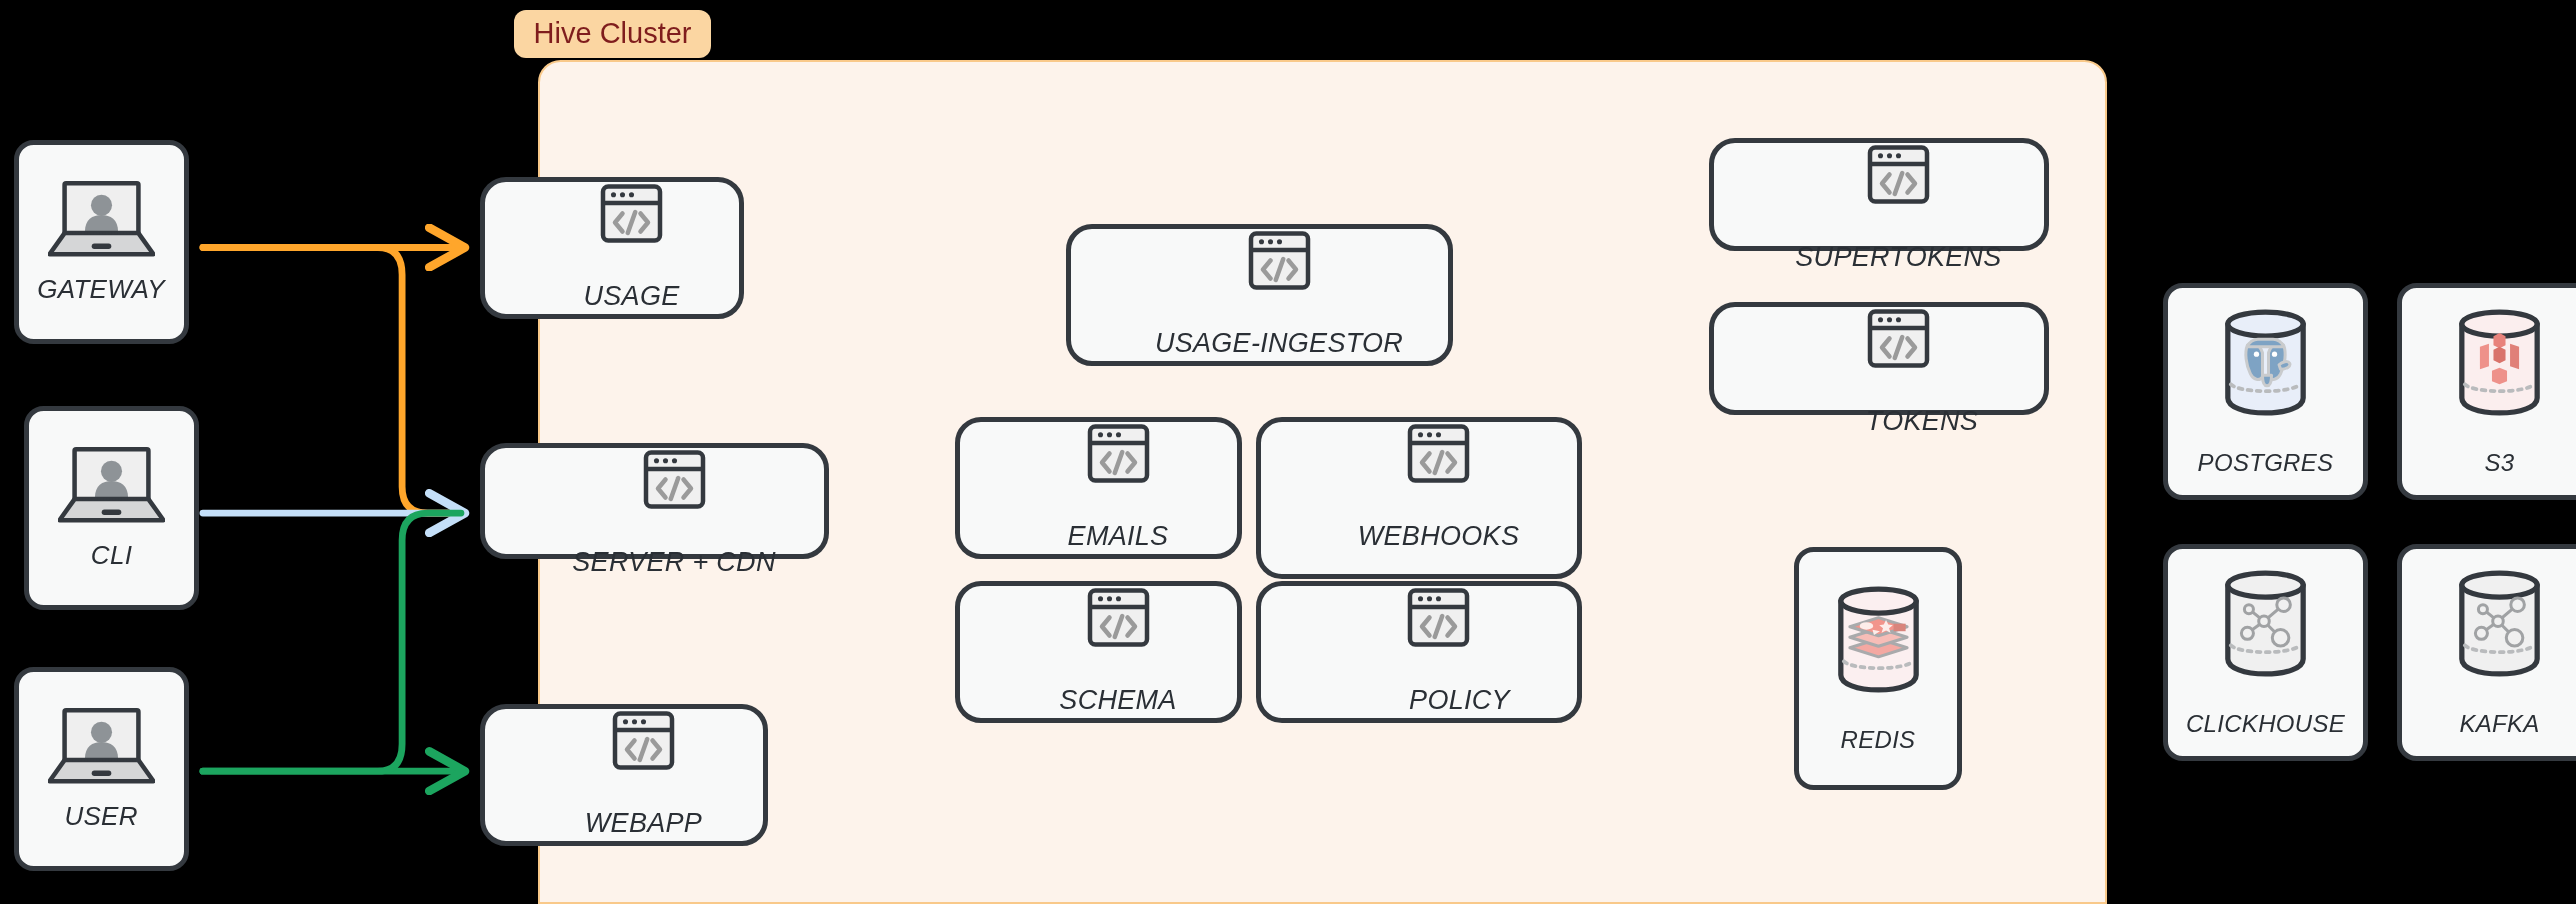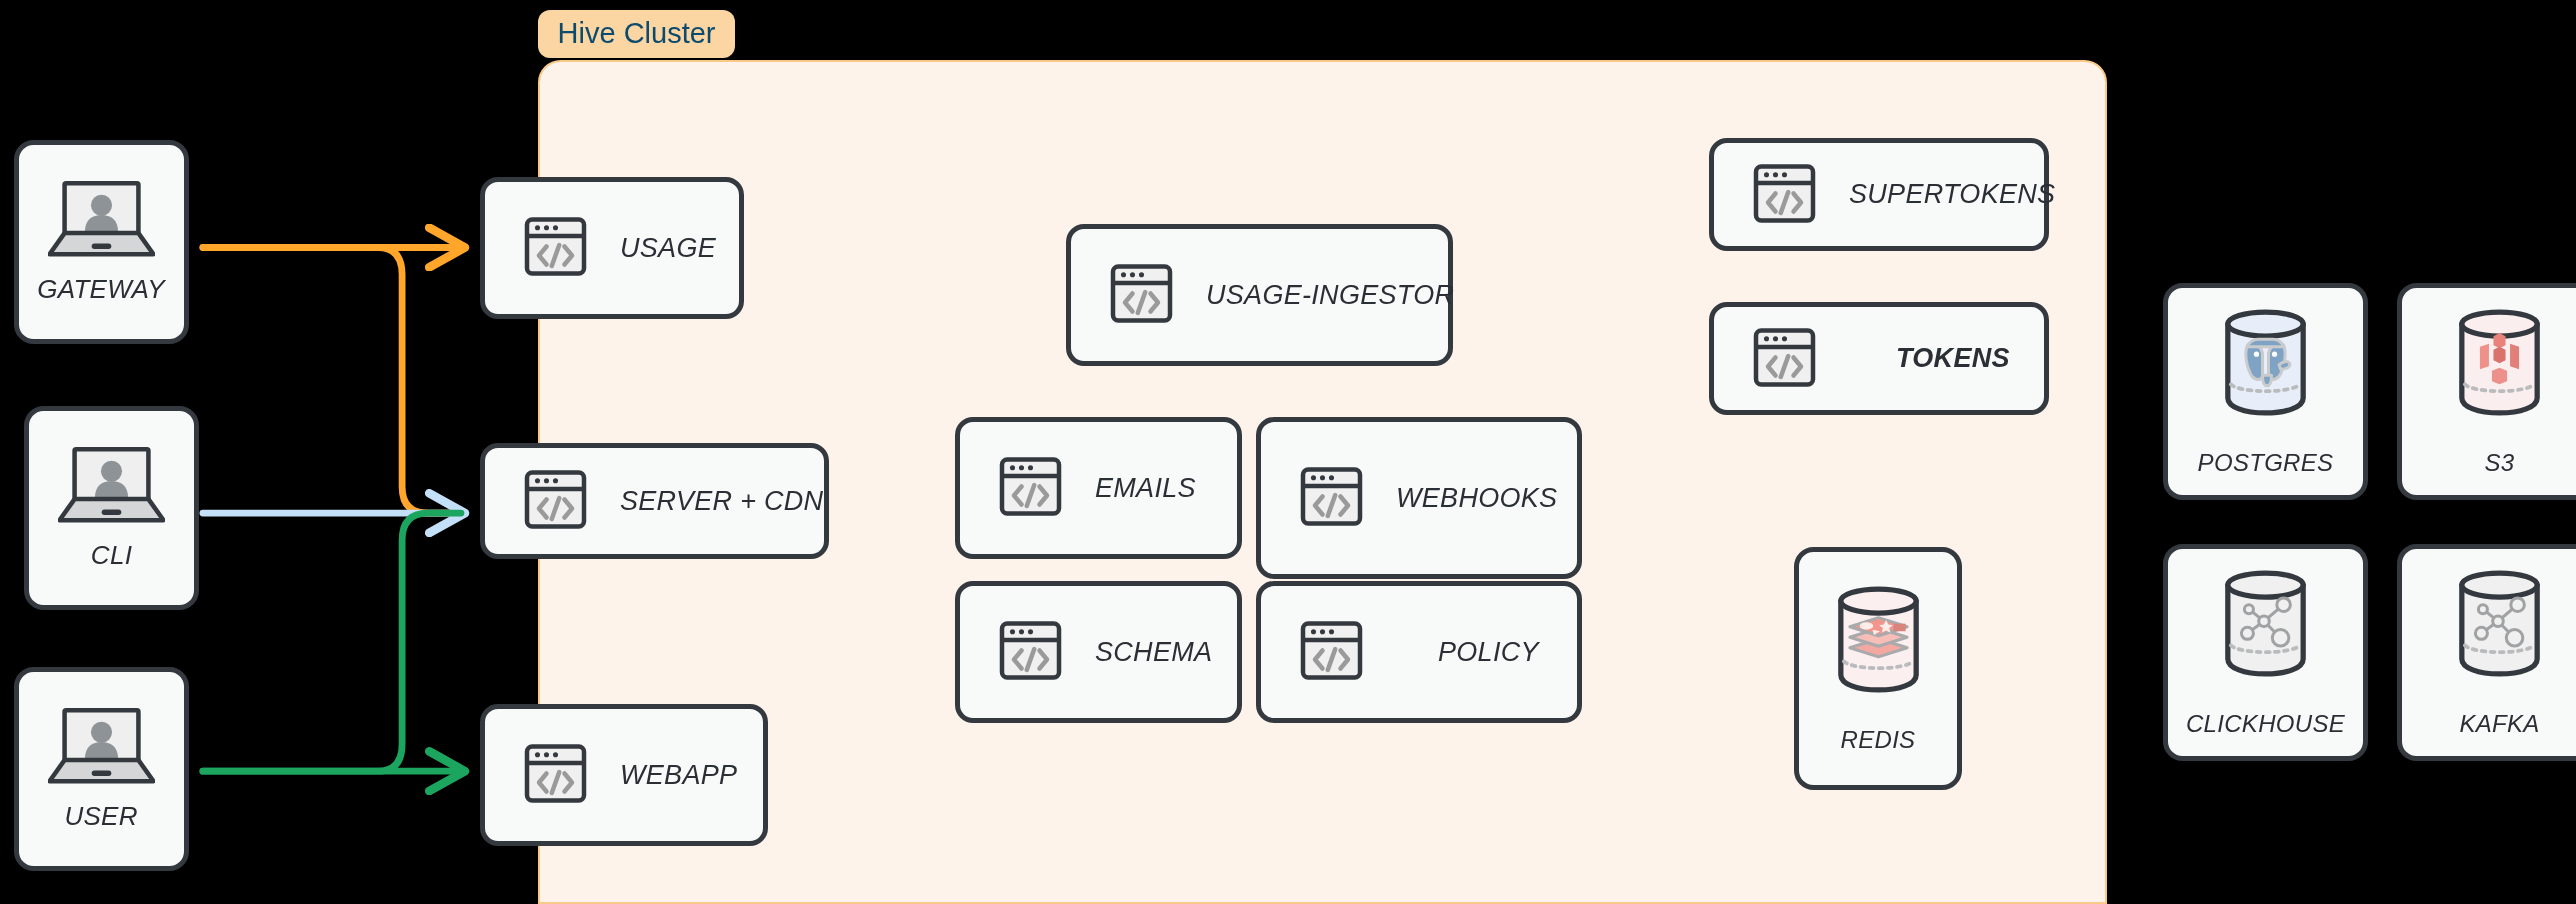--- a/index.html
+++ b/index.html
@@ -57,12 +57,12 @@
   }
   #cluster-badge {
     position: absolute;
-    left: 538px; top: 9.8px;
+    left: 514px; top: 9.8px;
     background: #FBD6A2;
     border-radius: 12px;
     padding: 9px 19.6px 10.6px 19.6px;
     font-size: 29px;
-    color: #0c4a6e;
+    color: #7f1d1d;
     line-height: 1;
     z-index: 6;
   }

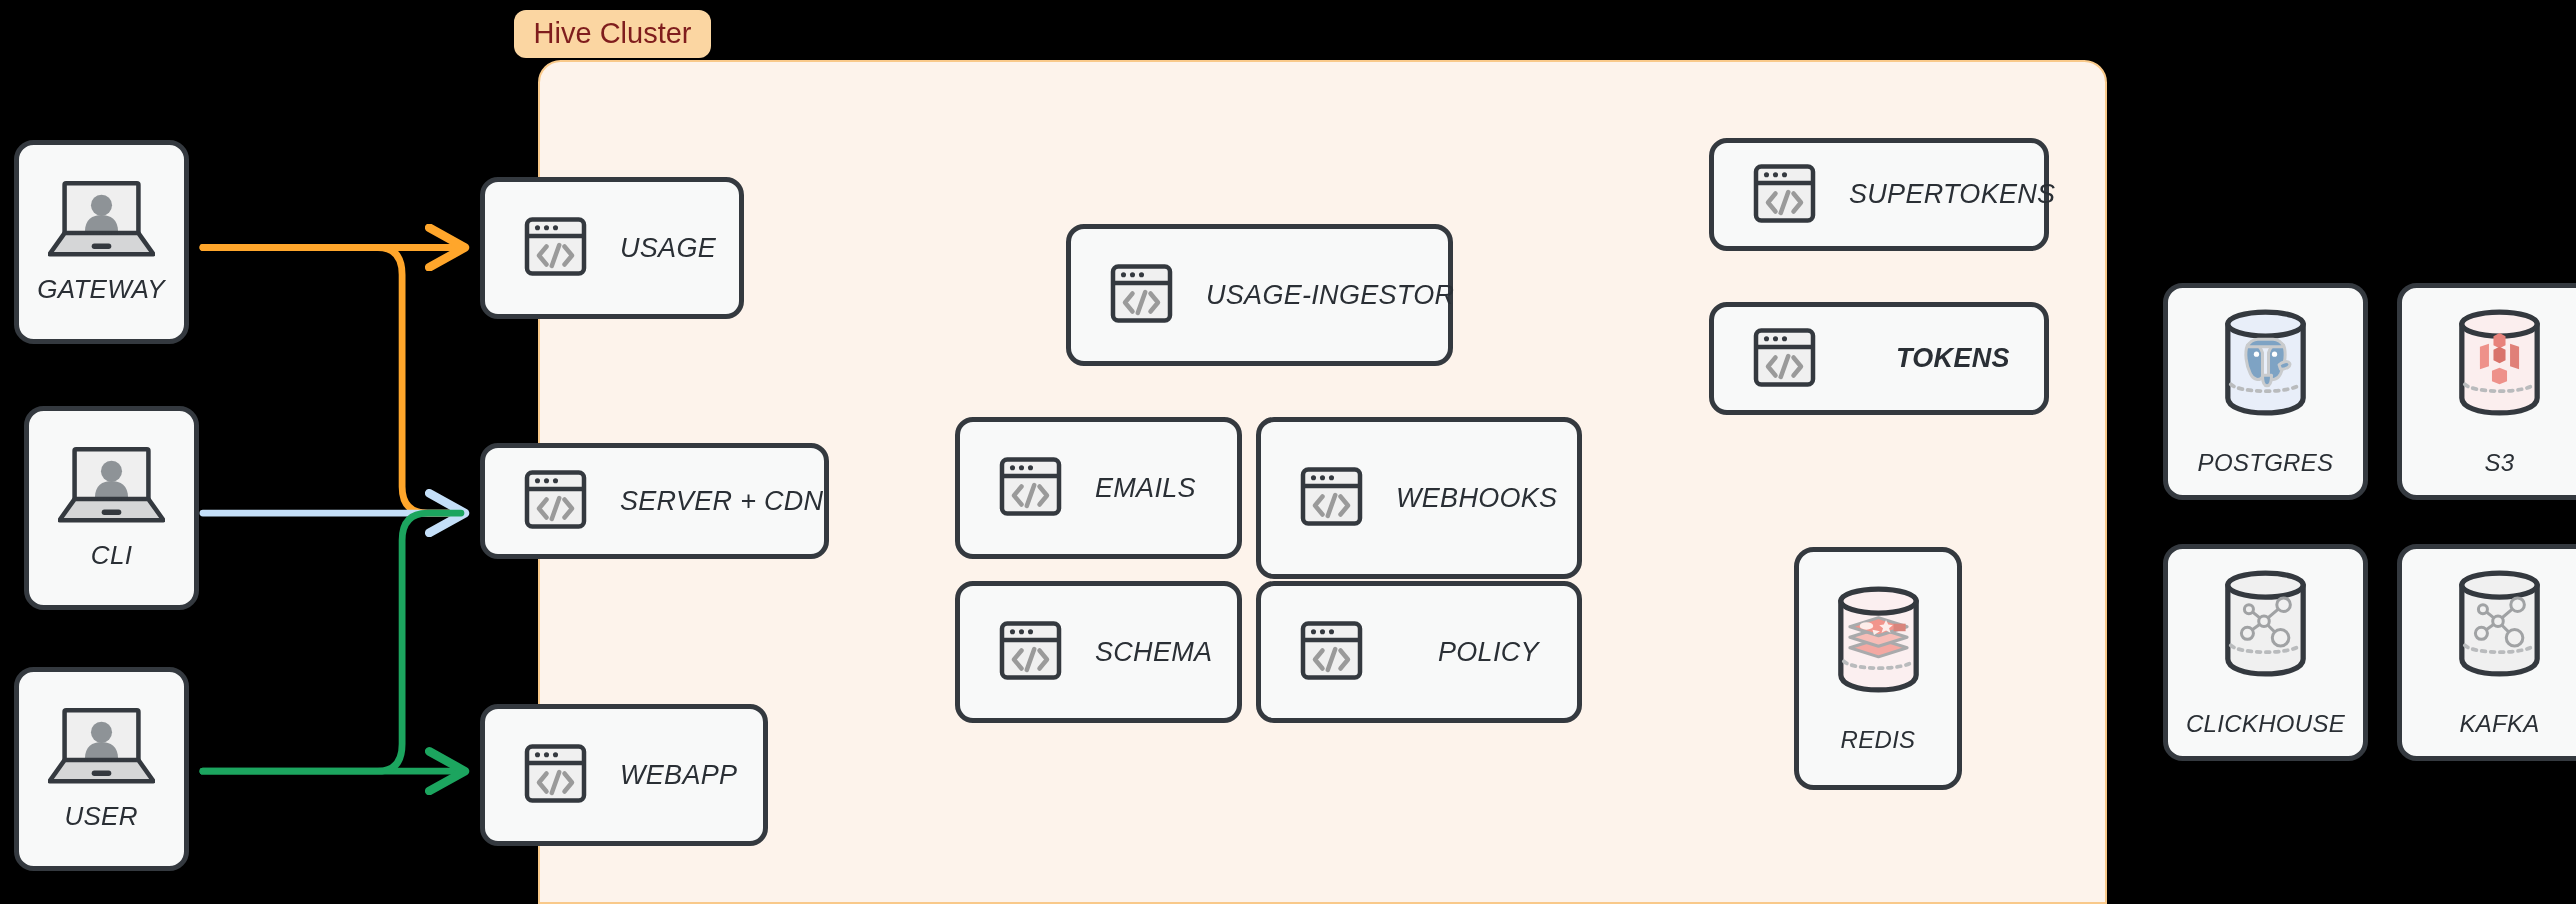--- a/index.html
+++ b/index.html
@@ -16,10 +16,11 @@
     position: absolute;
     background: #F8F9F9;
     border: 5.3px solid #34393F;
-    border-radius: 18px;
+    border-radius: 26px;
     display: flex;
     align-items: center;
     z-index: 5;
+    flex-direction: column;
   }
   .node.vert {
     flex-direction: column;

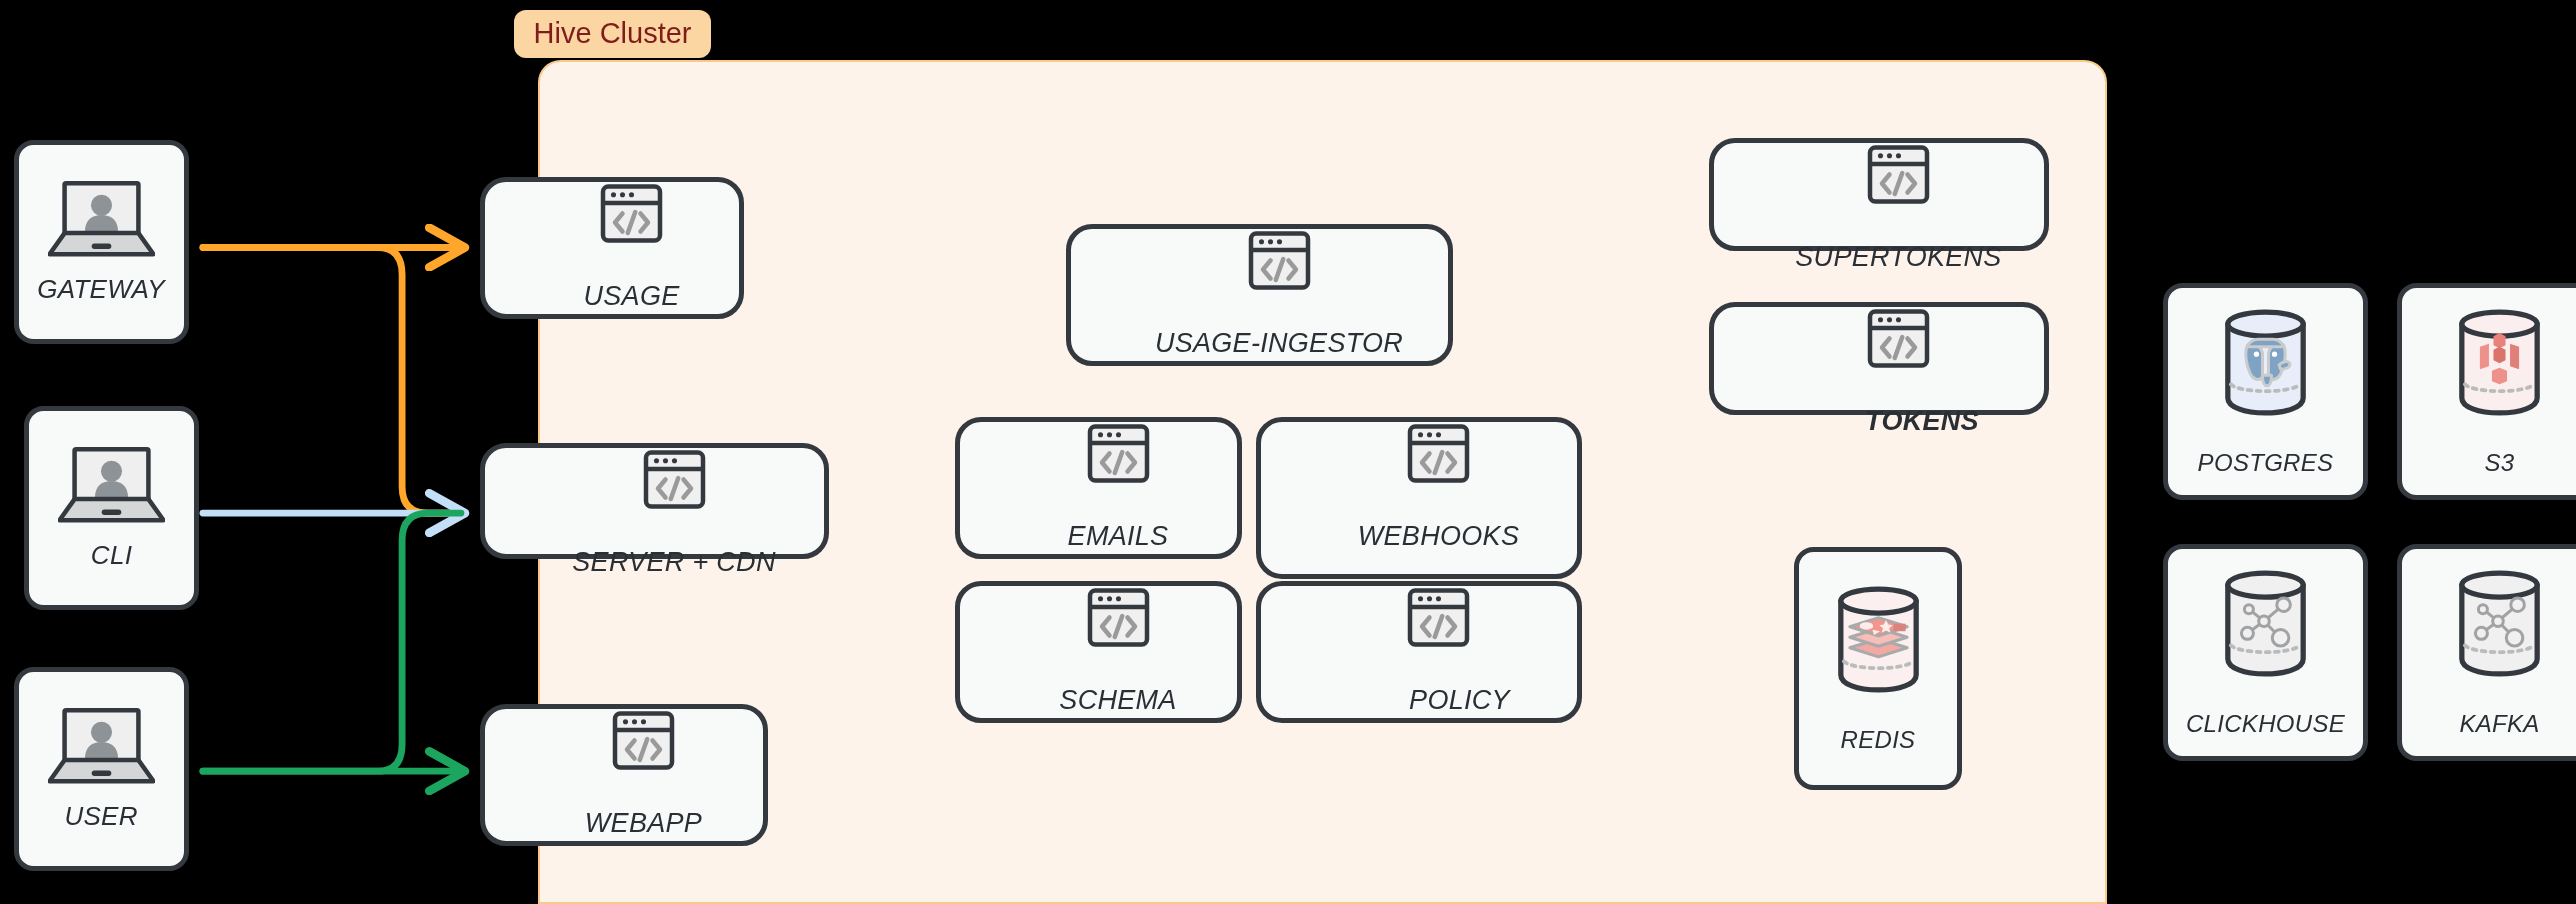--- a/index.html
+++ b/index.html
@@ -305,7 +305,7 @@
         <path d="M47 40 L37 68" fill="none" stroke="#9A9A9A" stroke-width="6" stroke-linecap="round"></path>
       </svg>
     </span>
-    <span class="node-label" style="margin-left:47px;font-weight:bold;">TOKENS</span>
+    <span class="node-label" style="margin-left:47px;">TOKENS</span>
   </div>
 
   <div class="node vert db" style="left:1794px; top:547px; width:168px; height:243px;">

